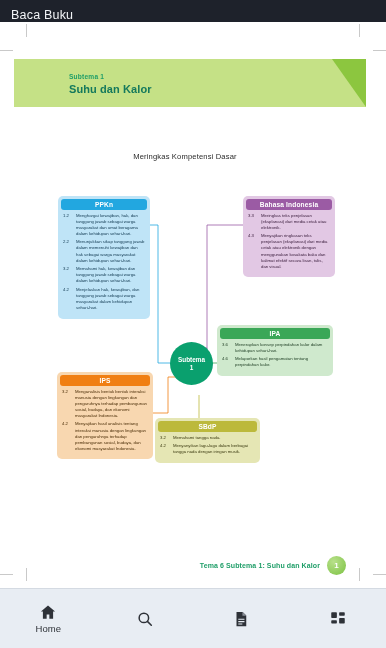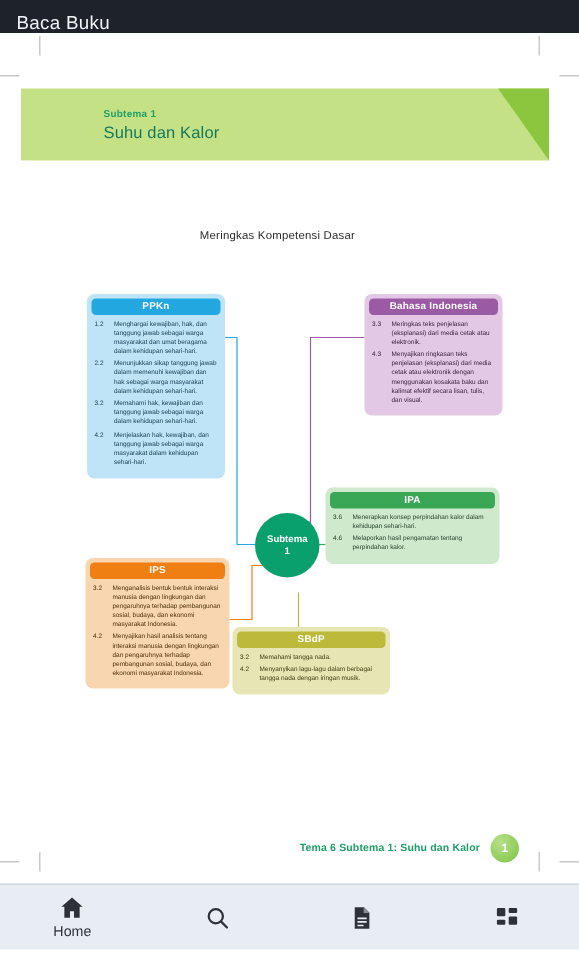--- a/index.html
+++ b/index.html
@@ -74,7 +74,7 @@
     position:absolute;
     left:55px; top:24px;
     font-size:11px;
-    font-weight:normal;
+    font-weight:bold;
     color:#14795c;
     letter-spacing:.1px;
   }

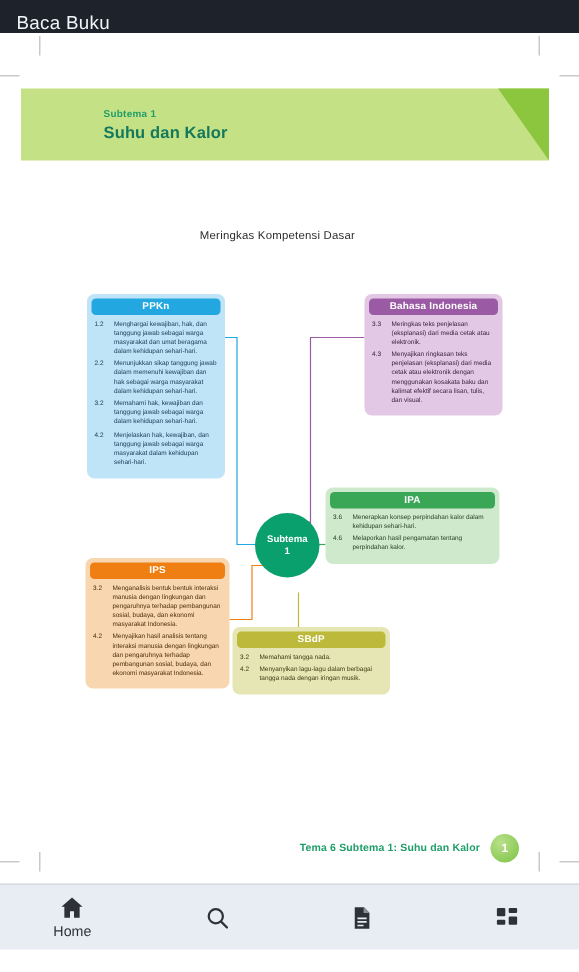--- a/index.html
+++ b/index.html
@@ -192,8 +192,8 @@
   
   .bottomnav {
     position:absolute;
-    left:0; bottom:15px;
-    width:386px; height:44px;
+    left:0; bottom:0;
+    width:386px; height:60px;
     background:#e8edf3;
     border-top:1px solid #d4dae2;
     display:flex;

